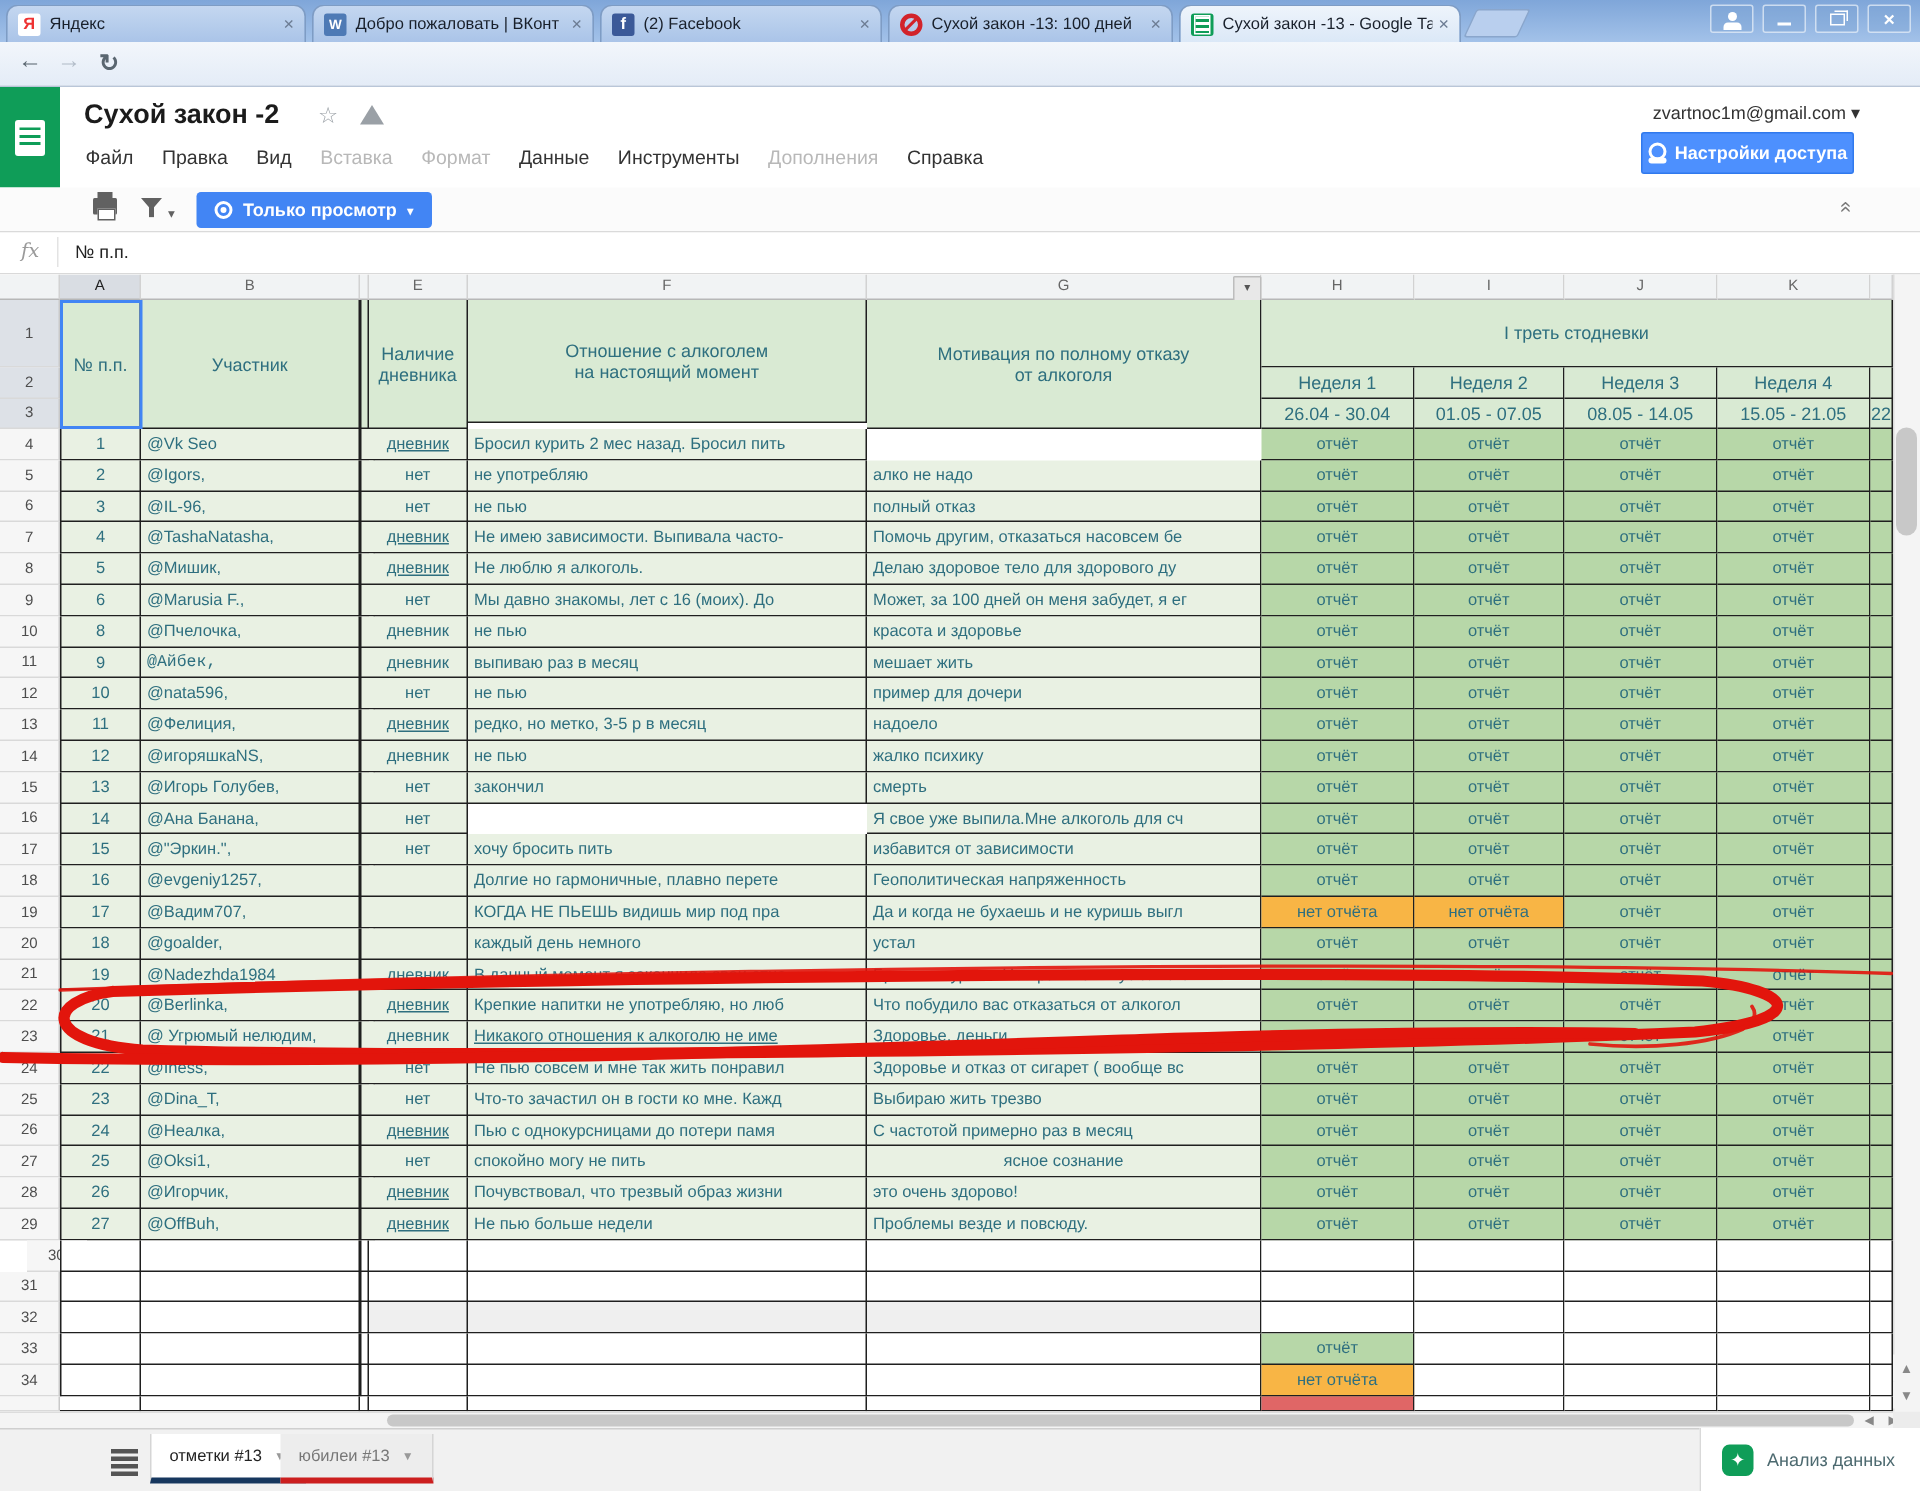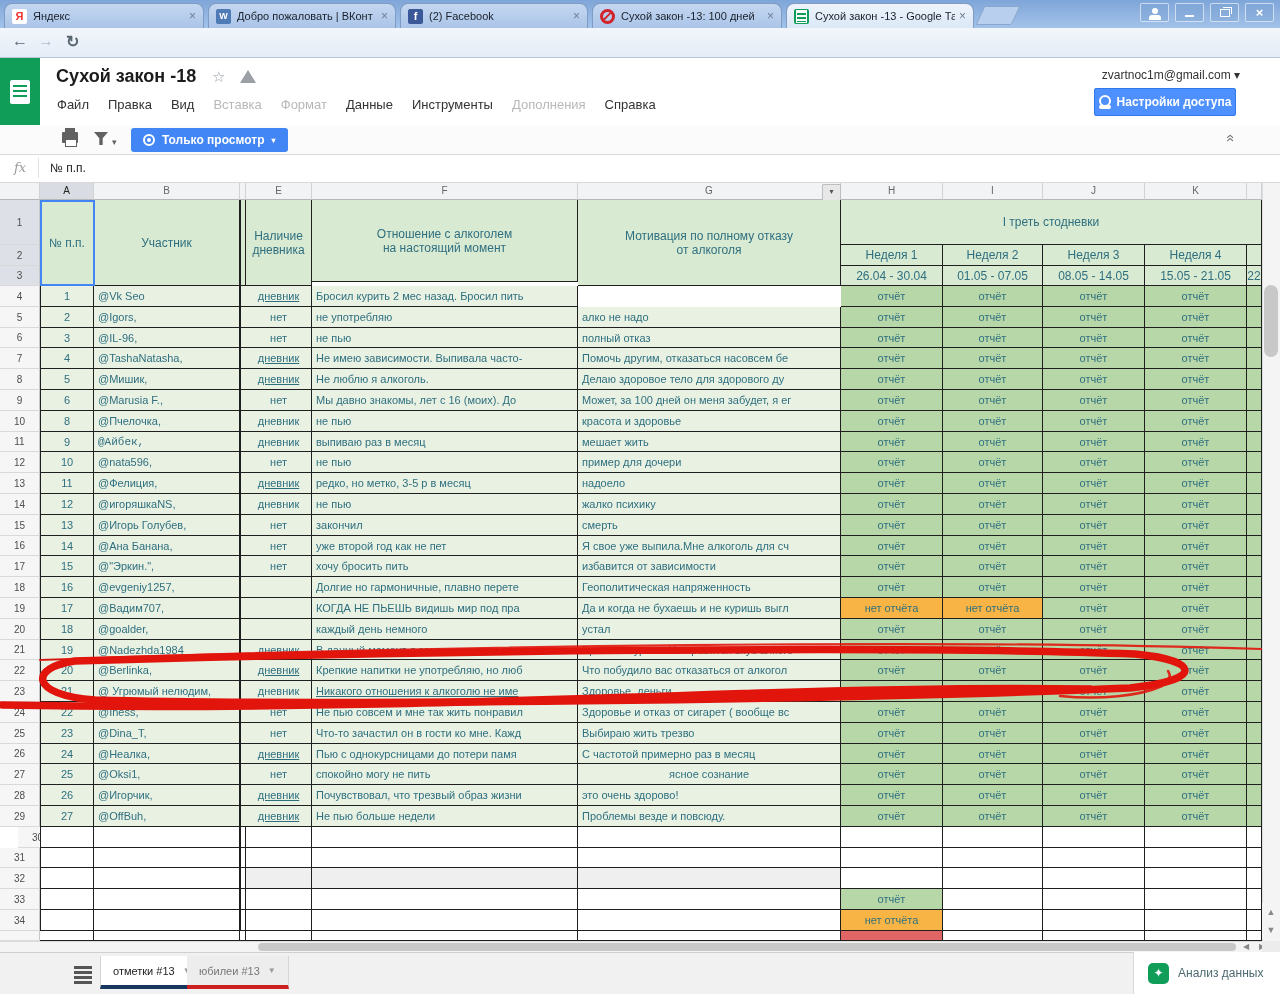--- a/index.html
+++ b/index.html
@@ -207,7 +207,7 @@
   <div class="abs sheetslogo">
       <i></i>
     </div>
-  <div class="doctitle">Сухой закон -18</div>
+  <div class="doctitle">Сухой закон -2</div>
   <div class="titlestar">☆</div>
   <div class="driveicon"></div>
   <div class="menurow">

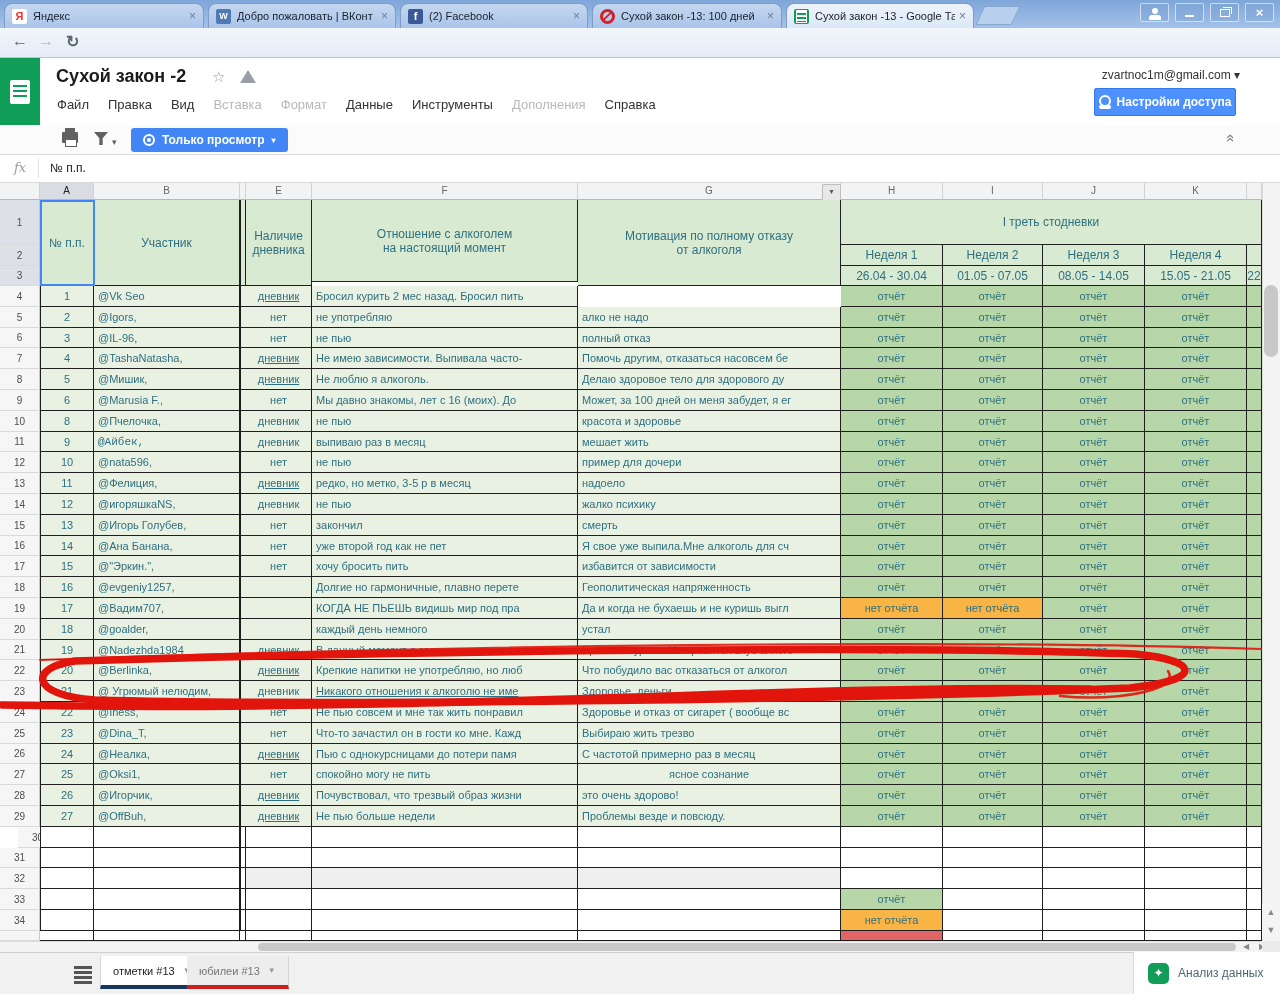--- a/index.html
+++ b/index.html
@@ -428,7 +428,6 @@
       <div class="c dc" style="left:94px;top:353px;width:146px;height:20px;">@Ана Банана,</div>
       <div class="c dc hid" style="left:240px;top:353px;width:6px;height:20px;"></div>
       <div class="c dc ctr" style="left:246px;top:353px;width:66px;height:20px;">нет</div>
-      <div class="c dc" style="left:312px;top:353px;width:266px;height:20px;">уже второй год как не пет</div>
       <div class="c dc" style="left:578px;top:353px;width:263px;height:20px;">Я свое уже выпила.Мне алкоголь для сч</div>
       <div class="c dc ctr ok" style="left: 841px; top: 353px; width: 102px; height: 20px; background: rgb(183, 215, 168);">отчёт</div>
       <div class="c dc ctr ok" style="left: 943px; top: 353px; width: 100px; height: 20px; background: rgb(183, 215, 168);">отчёт</div>

